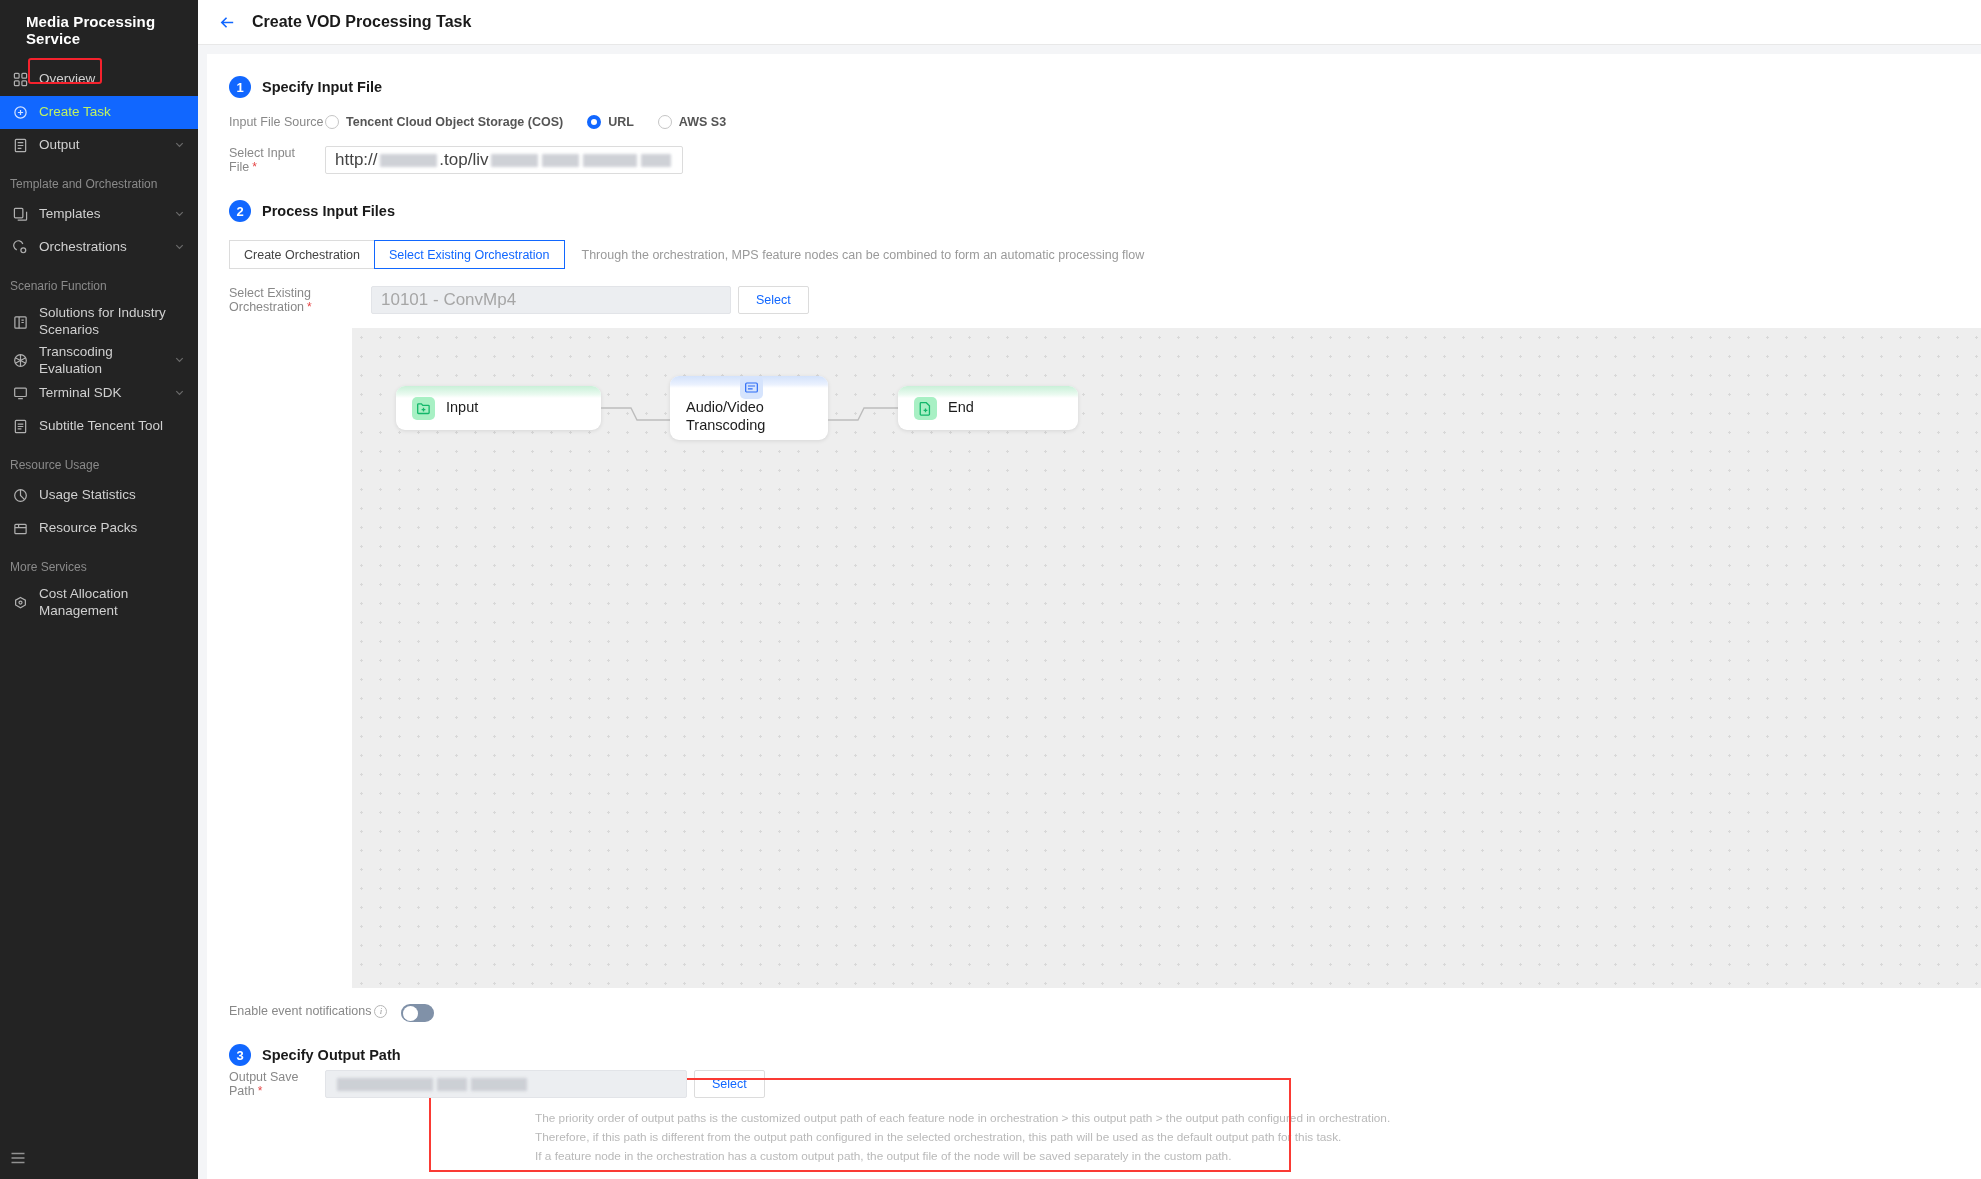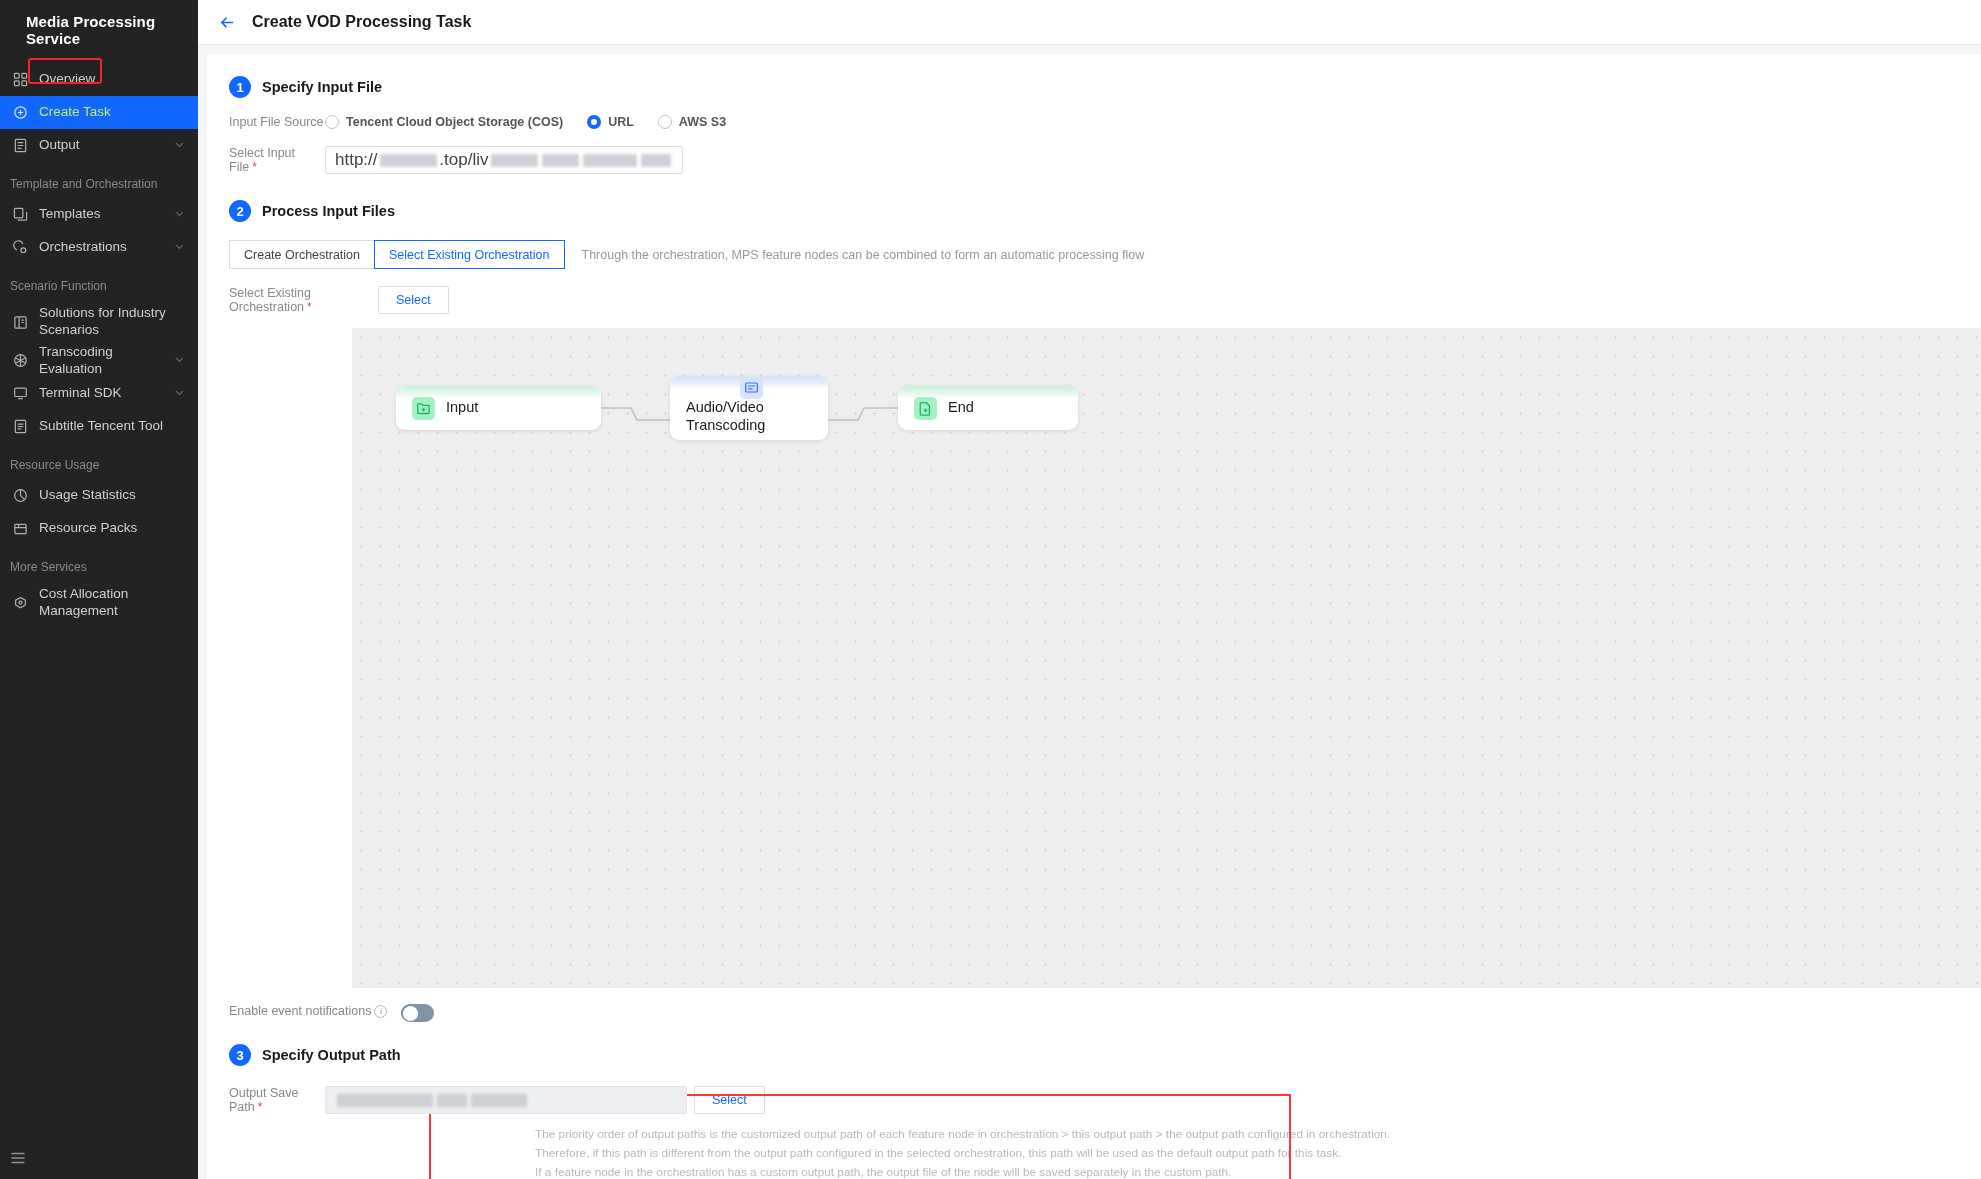--- a/index.html
+++ b/index.html
@@ -434,6 +434,7 @@
           <span class="form-label wide">
             <span>Select Existing Orchestration</span><span class="req-star">*</span>
           </span>
+          <div class="text-input disabled" style="width:360px;">10101 - ConvMp4</div>
           <div class="select-btn">Select</div>
         </div>
 

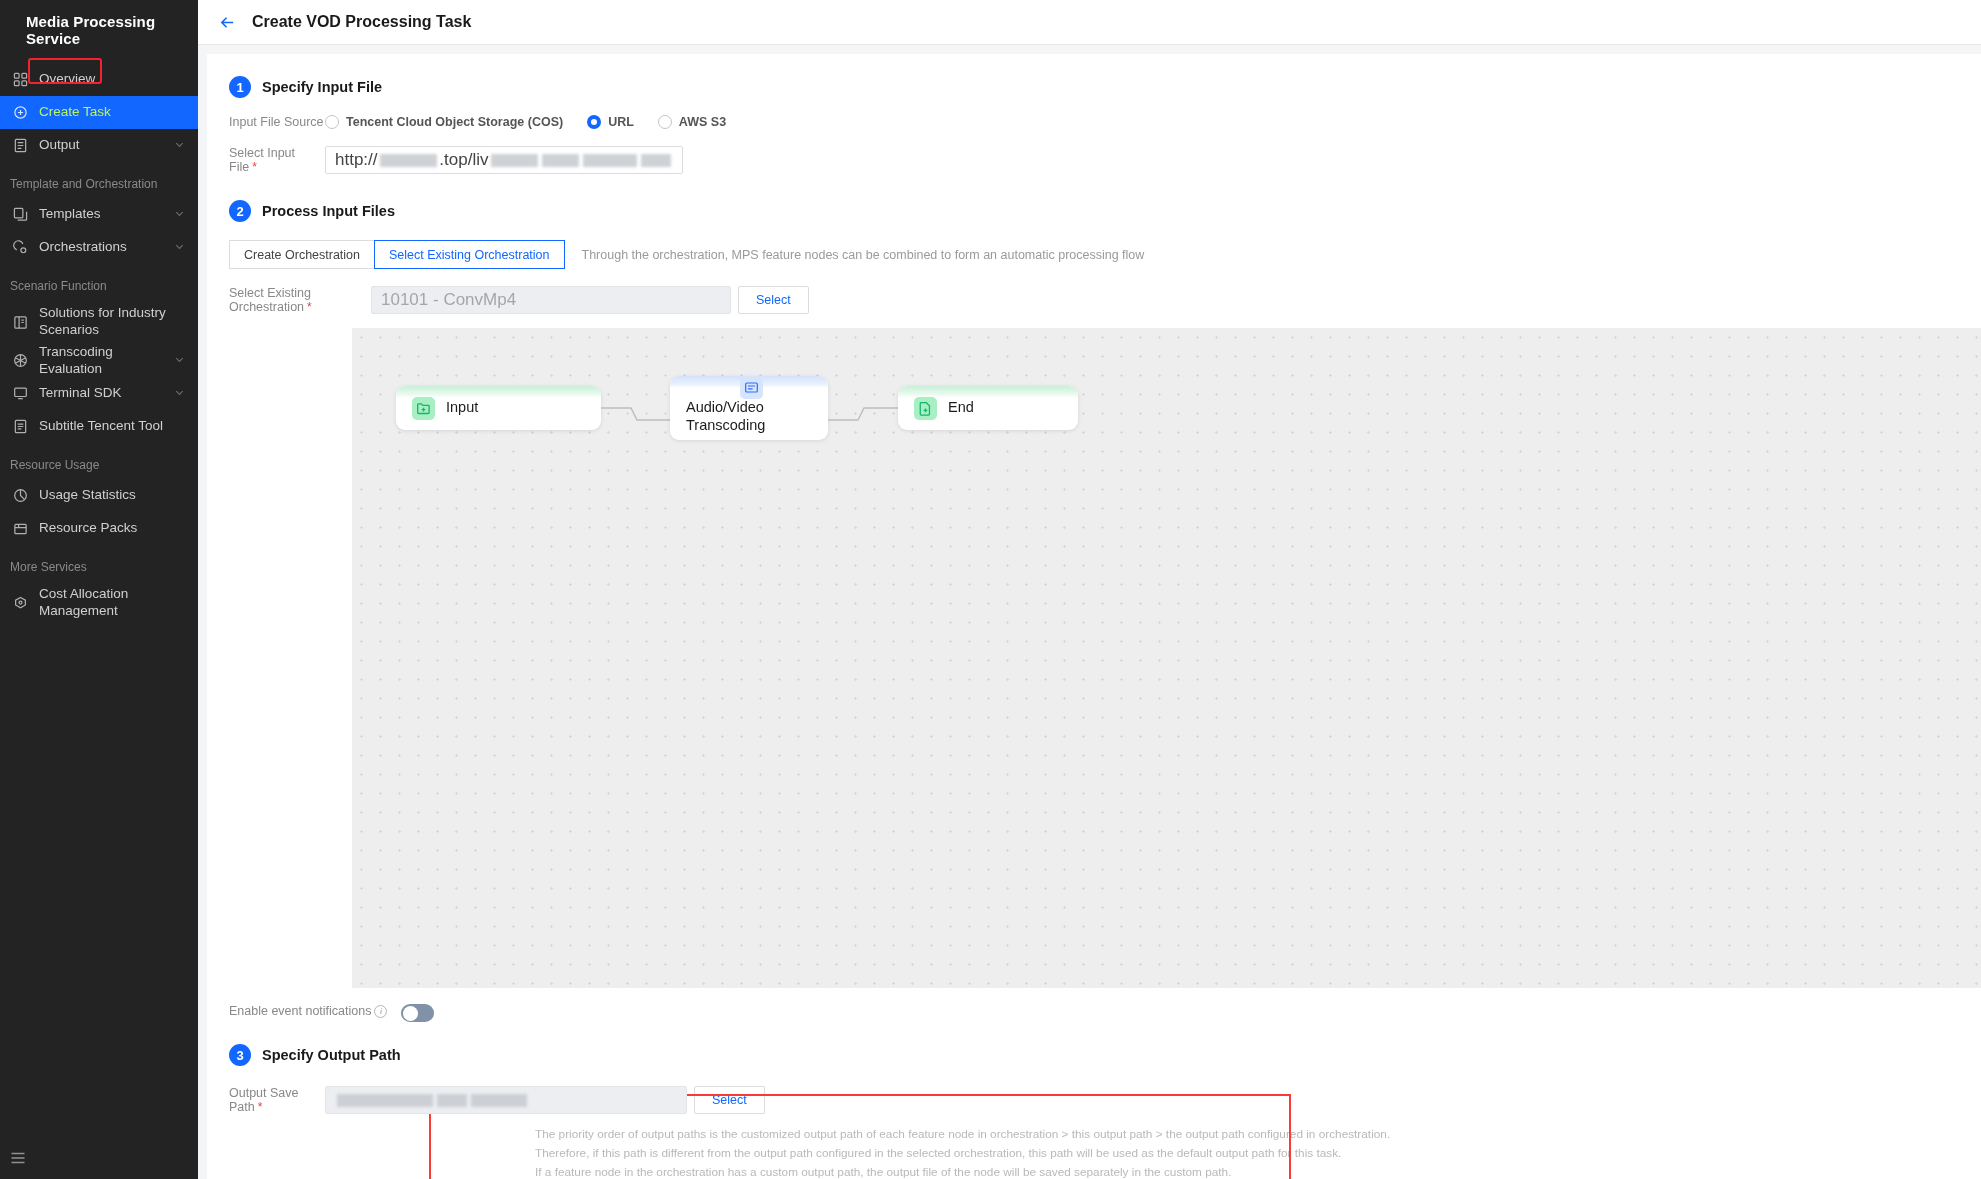--- a/index.html
+++ b/index.html
@@ -501,7 +501,7 @@
         <div style="position:relative;">
           <div class="red-region" style="top:8px; height:94px; left:222px; width:862px;"></div>
 
-          <div class="form-row" style="margin-top:20px;">
+          <div class="form-row" style="margin-top:4px;">
             <span class="form-label">
               <span>Output Save Path</span><span class="req-star">*</span>
             </span>

